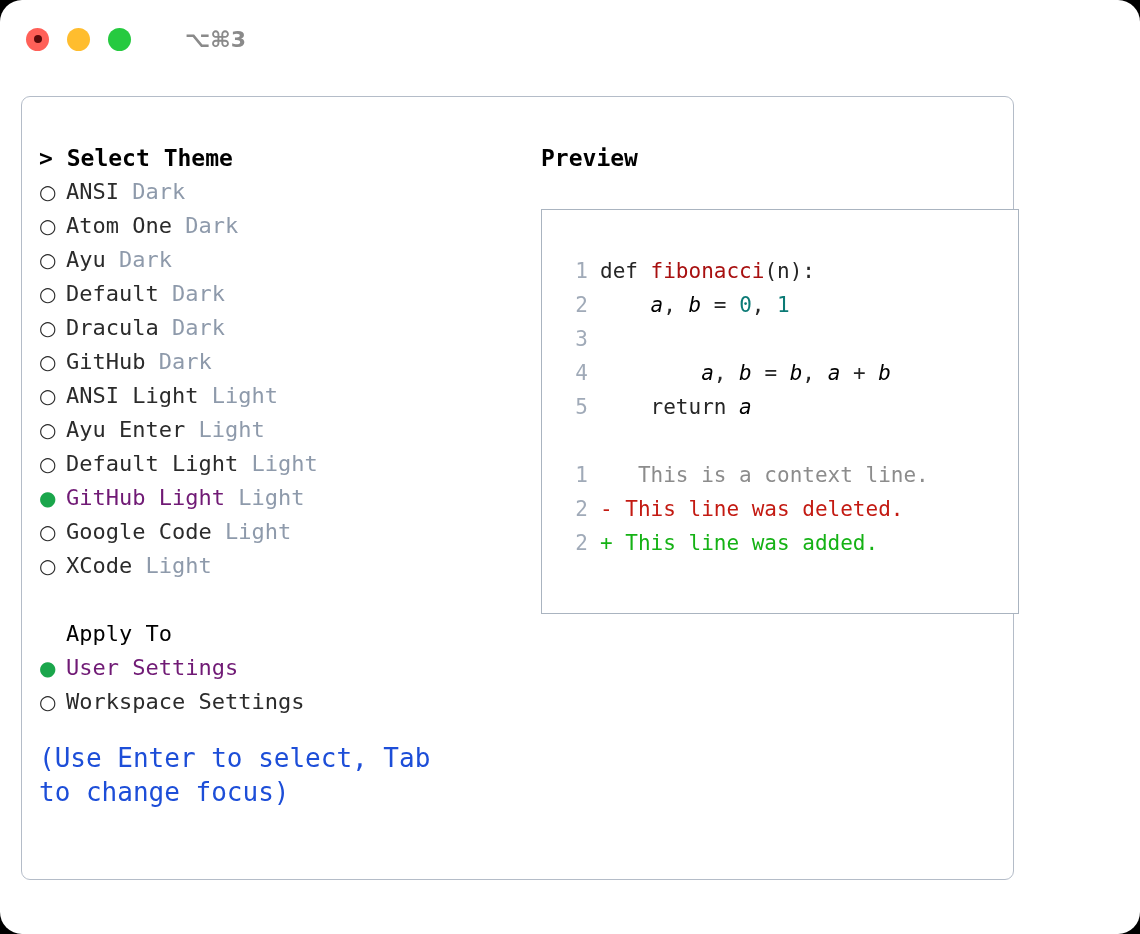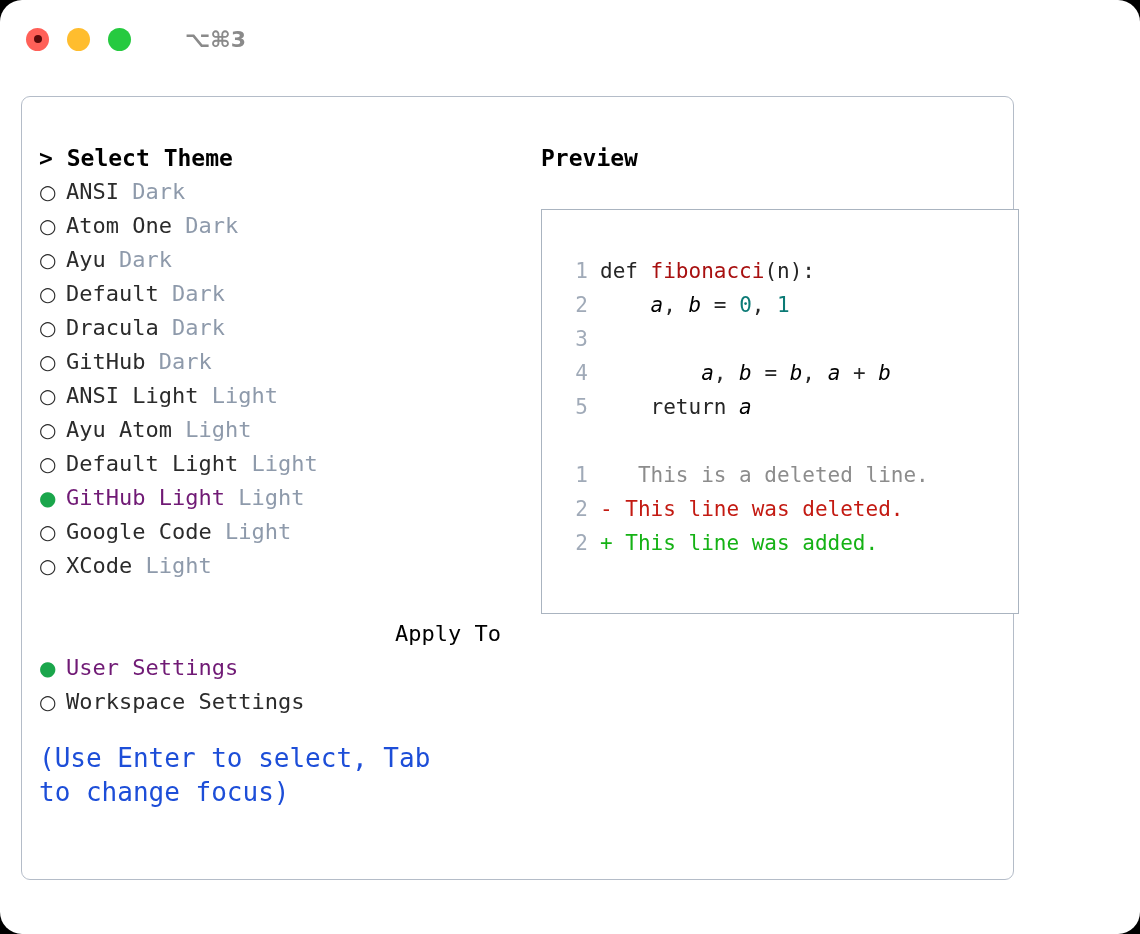--- a/index.html
+++ b/index.html
@@ -216,7 +216,7 @@
               <div class="opt"><span class="marker">○</span><span class="label">Dracula</span><span> </span><span class="suffix">Dark</span></div>
               <div class="opt"><span class="marker">○</span><span class="label">GitHub</span><span> </span><span class="suffix">Dark</span></div>
               <div class="opt"><span class="marker">○</span><span class="label">ANSI Light</span><span> </span><span class="suffix">Light</span></div>
-              <div class="opt"><span class="marker">○</span><span class="label">Ayu Atom</span><span> </span><span class="suffix">Light</span></div>
+              <div class="opt"><span class="marker">○</span><span class="label">Ayu Enter</span><span> </span><span class="suffix">Light</span></div>
               <div class="opt"><span class="marker">○</span><span class="label">Default Light</span><span> </span><span class="suffix">Light</span></div>
               <div class="opt selected"><span class="marker">●</span><span class="label">GitHub Light</span><span> </span><span class="suffix">Light</span></div>
               <div class="opt"><span class="marker">○</span><span class="label">Google Code</span><span> </span><span class="suffix">Light</span></div>

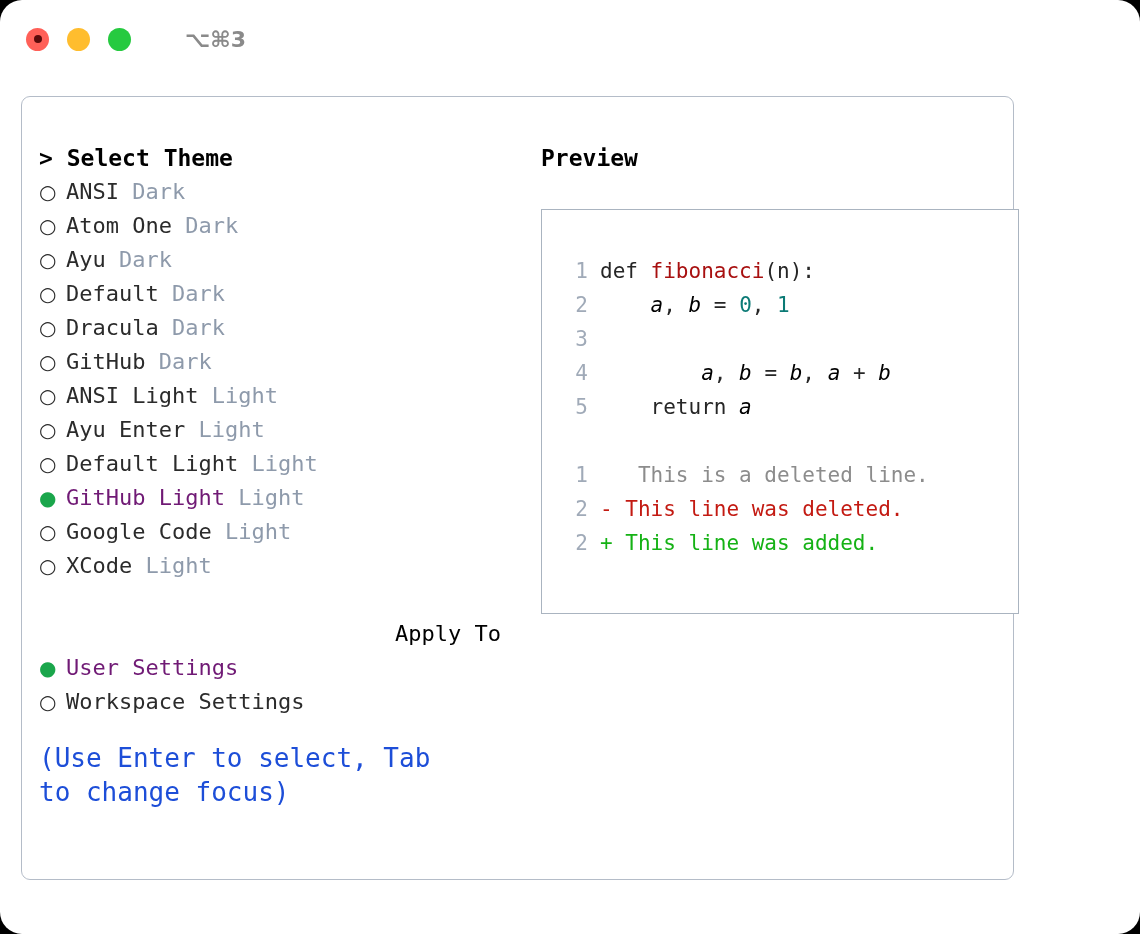--- a/index.html
+++ b/index.html
@@ -250,7 +250,7 @@
               </div>
             <div class="diff-gap"></div>
             <div id="diff-lines">
-                <div class="code-line"><span class="lineno">1</span><span class="diff-context">   This is a deleted line.</span></div>
+                <div class="code-line"><span class="lineno">1</span><span class="diff-context">   This is a context line.</span></div>
                 <div class="code-line"><span class="lineno">2</span><span class="diff-del">- This line was deleted.</span></div>
                 <div class="code-line"><span class="lineno">2</span><span class="diff-add">+ This line was added.</span></div>
               </div>

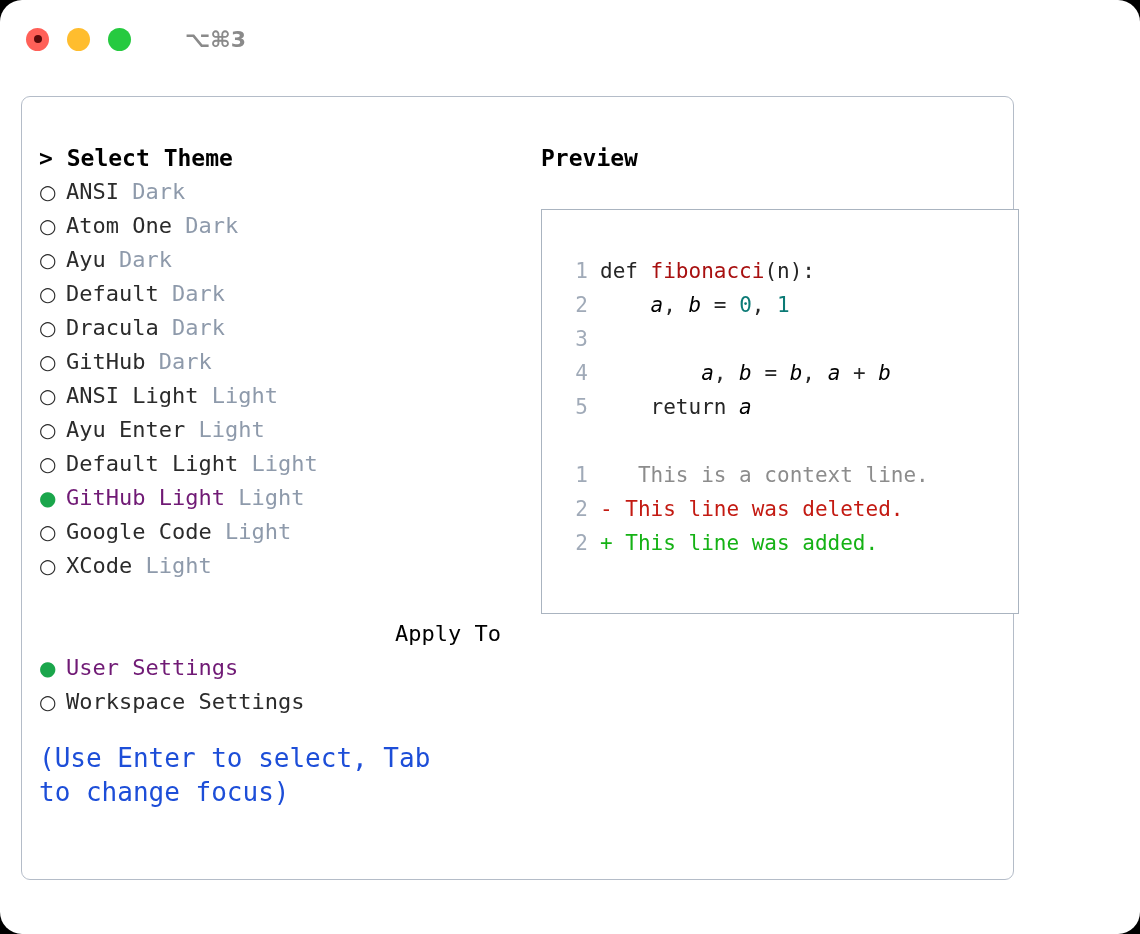--- a/index.html
+++ b/index.html
@@ -136,7 +136,6 @@
     line-height: 34px;
     color: #000000;
     white-space: pre;
-    justify-content: flex-end;
   }
   .section-head .marker { color: transparent; }
 

